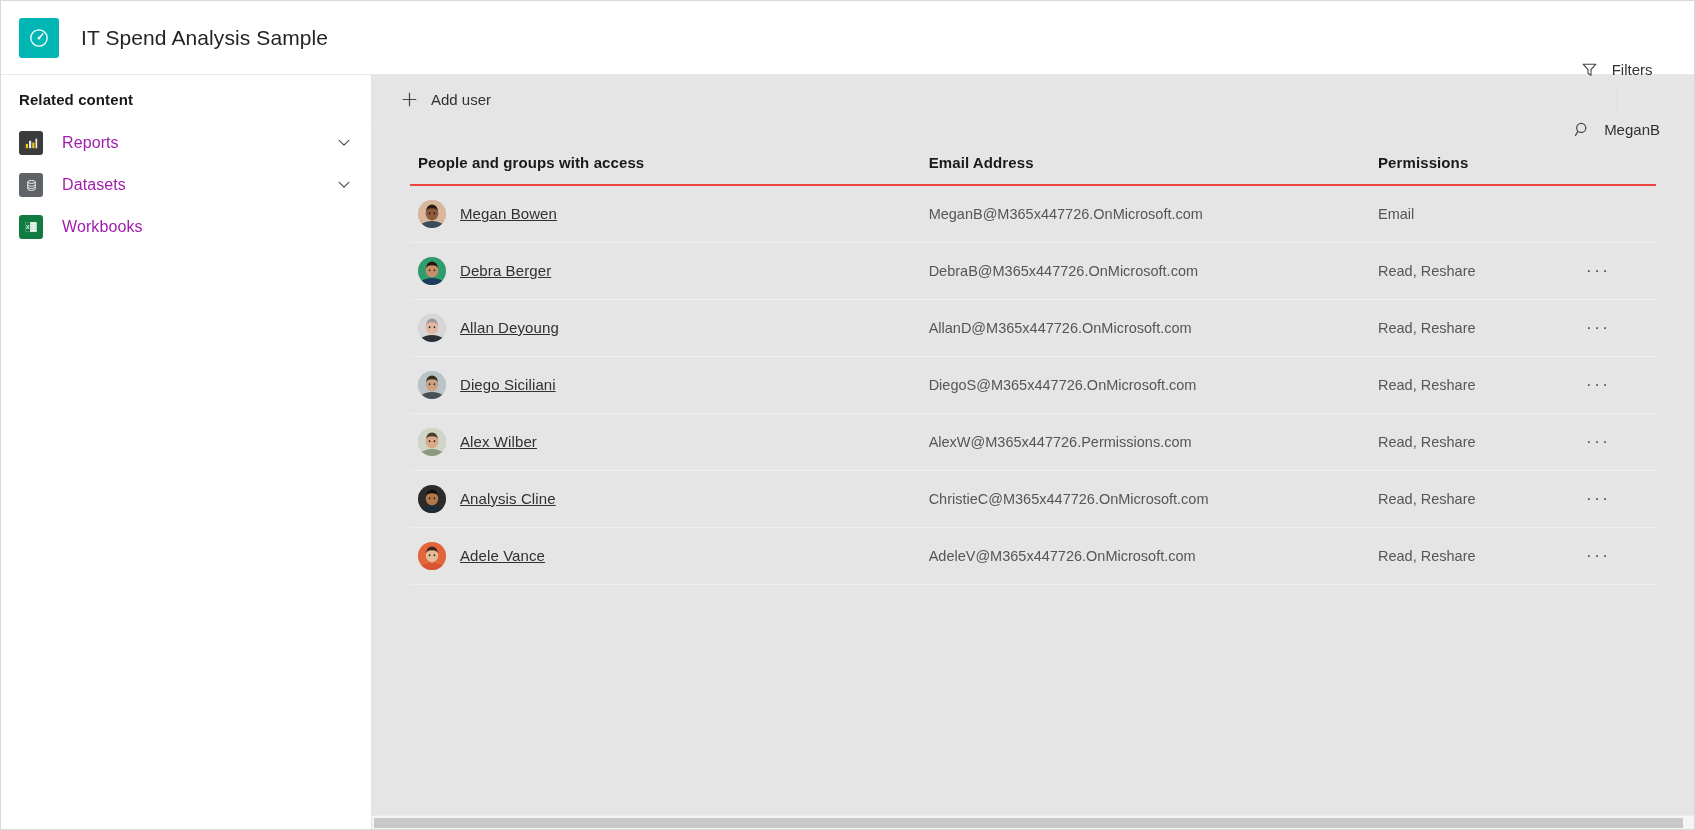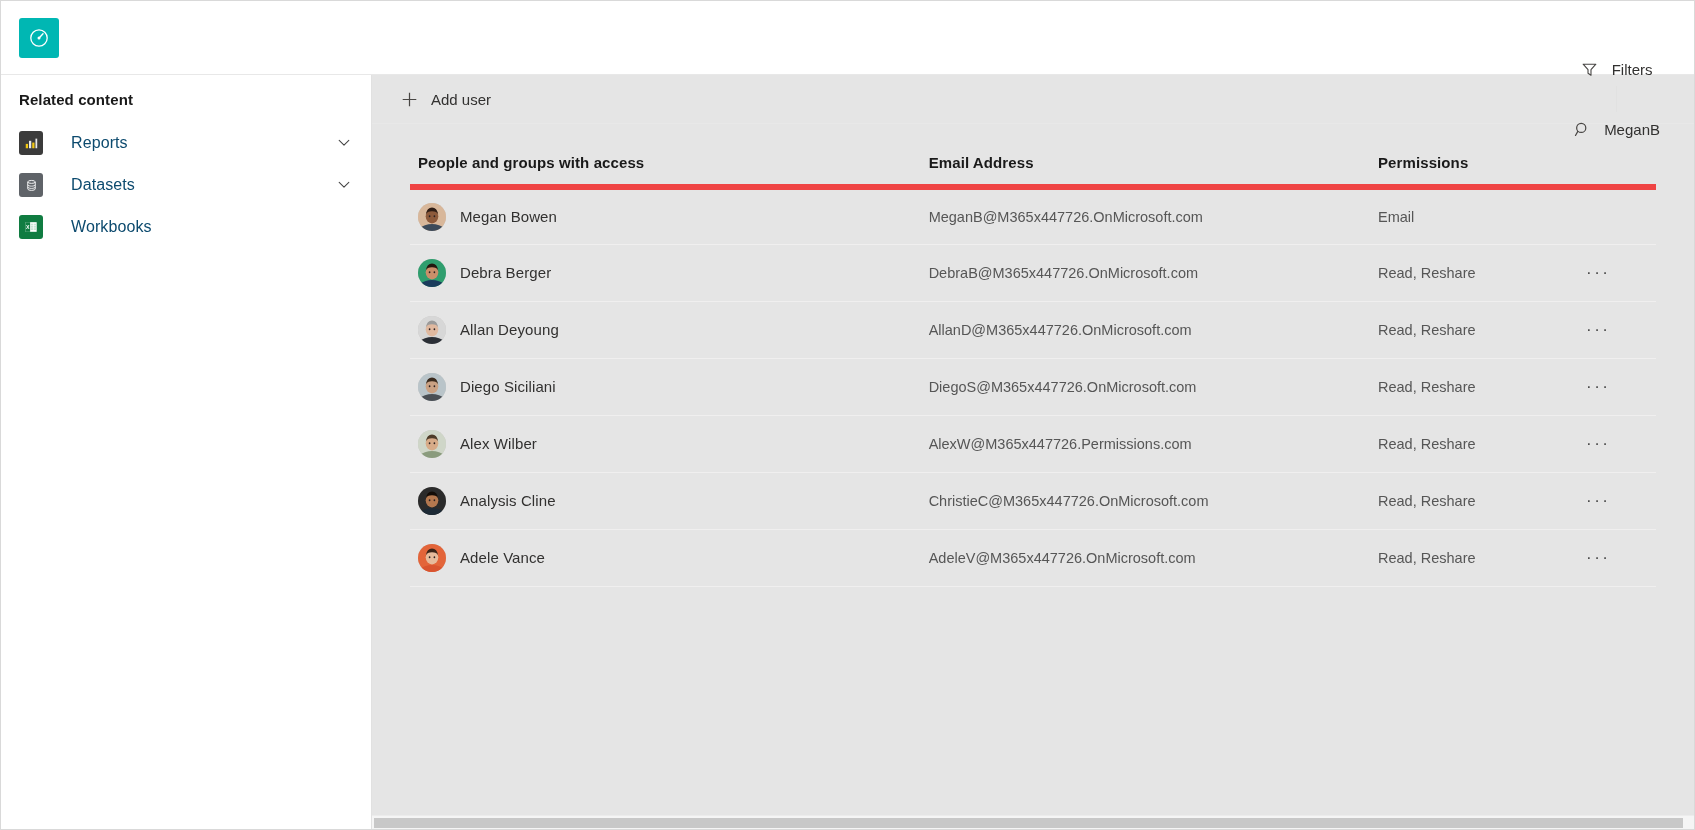--- a/index.html
+++ b/index.html
@@ -265,6 +265,7 @@
         <path d="M12.6 11.4 L16 7.8" stroke="#ffffff" stroke-width="1.4" stroke-linecap="round"></path>
       </svg>
     </div>
+    <div class="app-title">IT Spend Analysis Sample</div>
   </div>
 
   <div class="body-split">

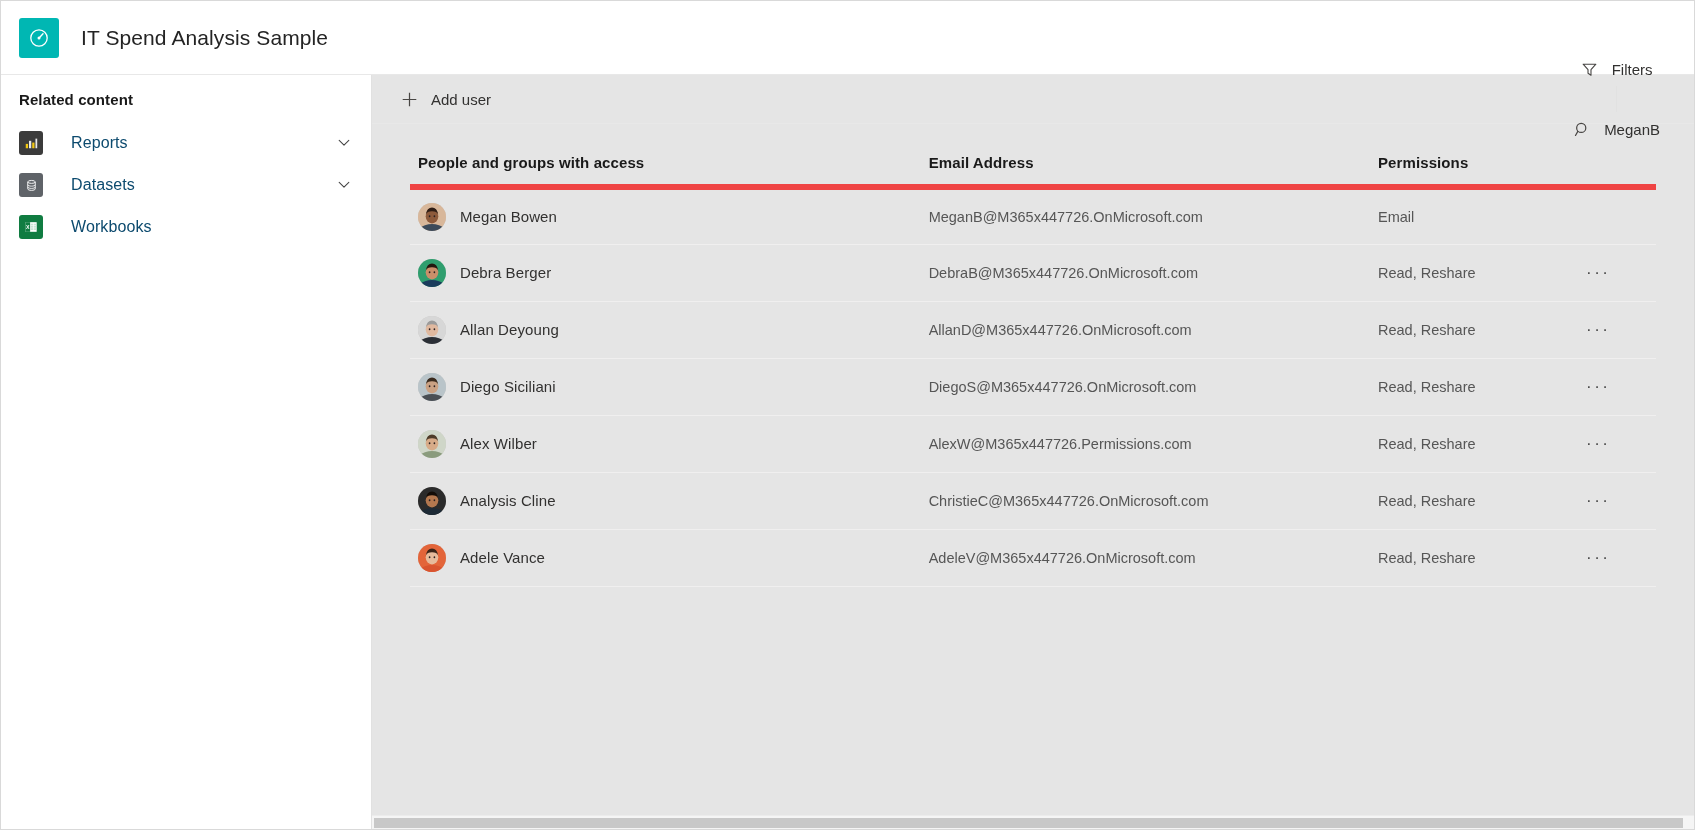--- a/index.html
+++ b/index.html
@@ -83,9 +83,9 @@
   .nav-icon.workbooks { background: #107c41; }
   .nav-icon.datasets { background: #5f6368; }
   .nav-label {
-    margin-left: 28px;
+    margin-left: 19px;
     font-size: 16px;
-    color: #0c4a6e;
+    color: #a21caf;
     flex: 1;
     letter-spacing: .1px;
   }

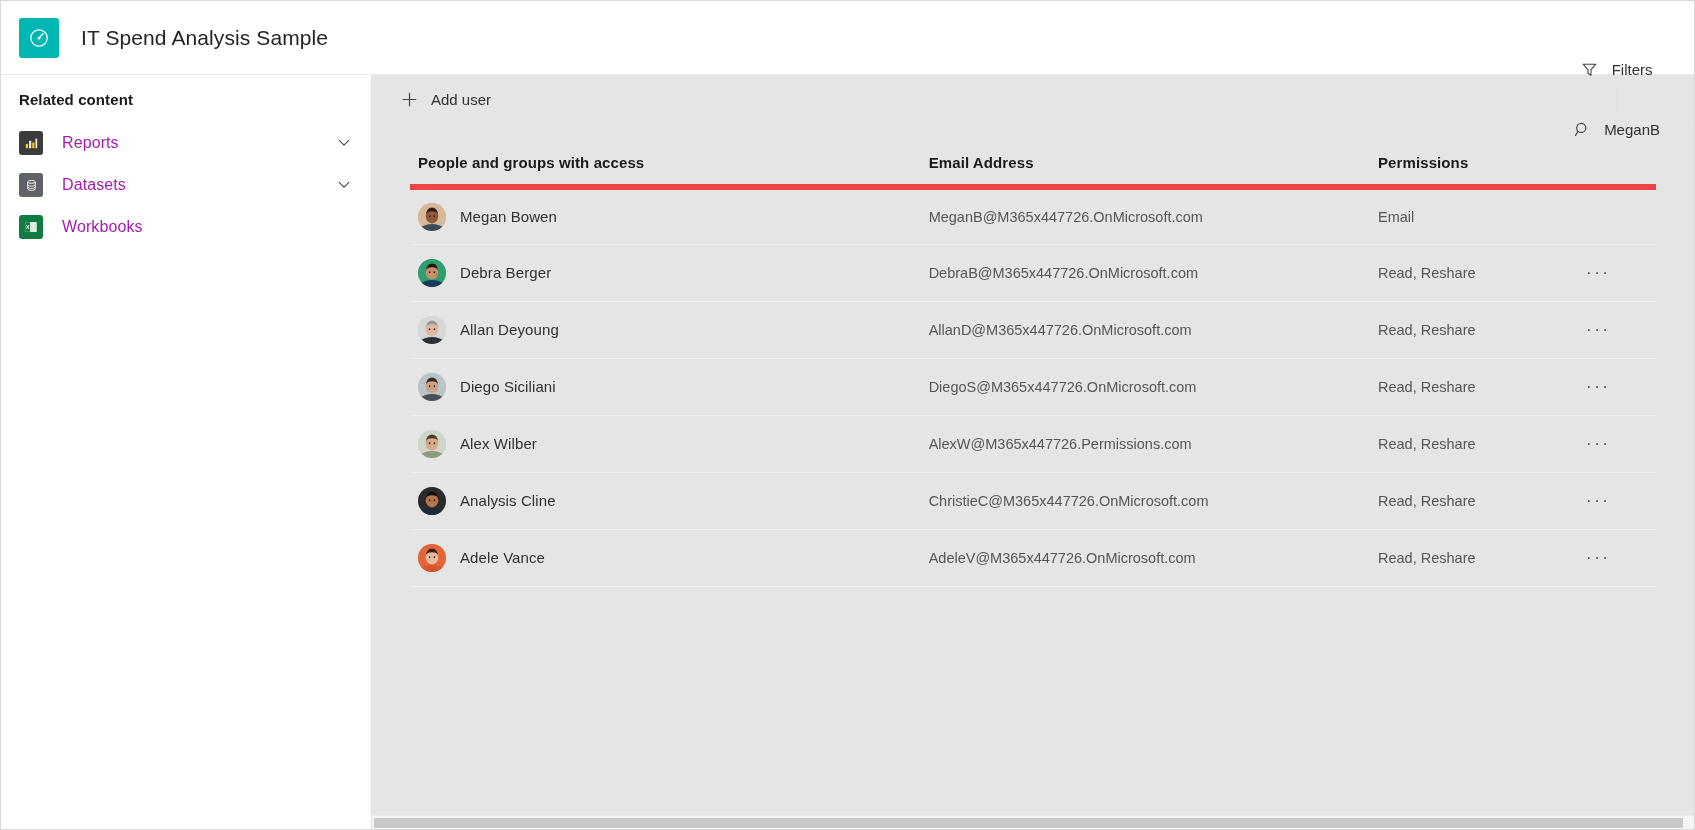--- a/index.html
+++ b/index.html
@@ -181,7 +181,7 @@
     font-weight: 700;
     color: #1a1a1a;
     padding: 0 0 13px 8px;
-    border-bottom: 6px solid #ef4444;
+    border-bottom: 2px solid #ef4444;
     letter-spacing: .1px;
   }
   table.acl td {

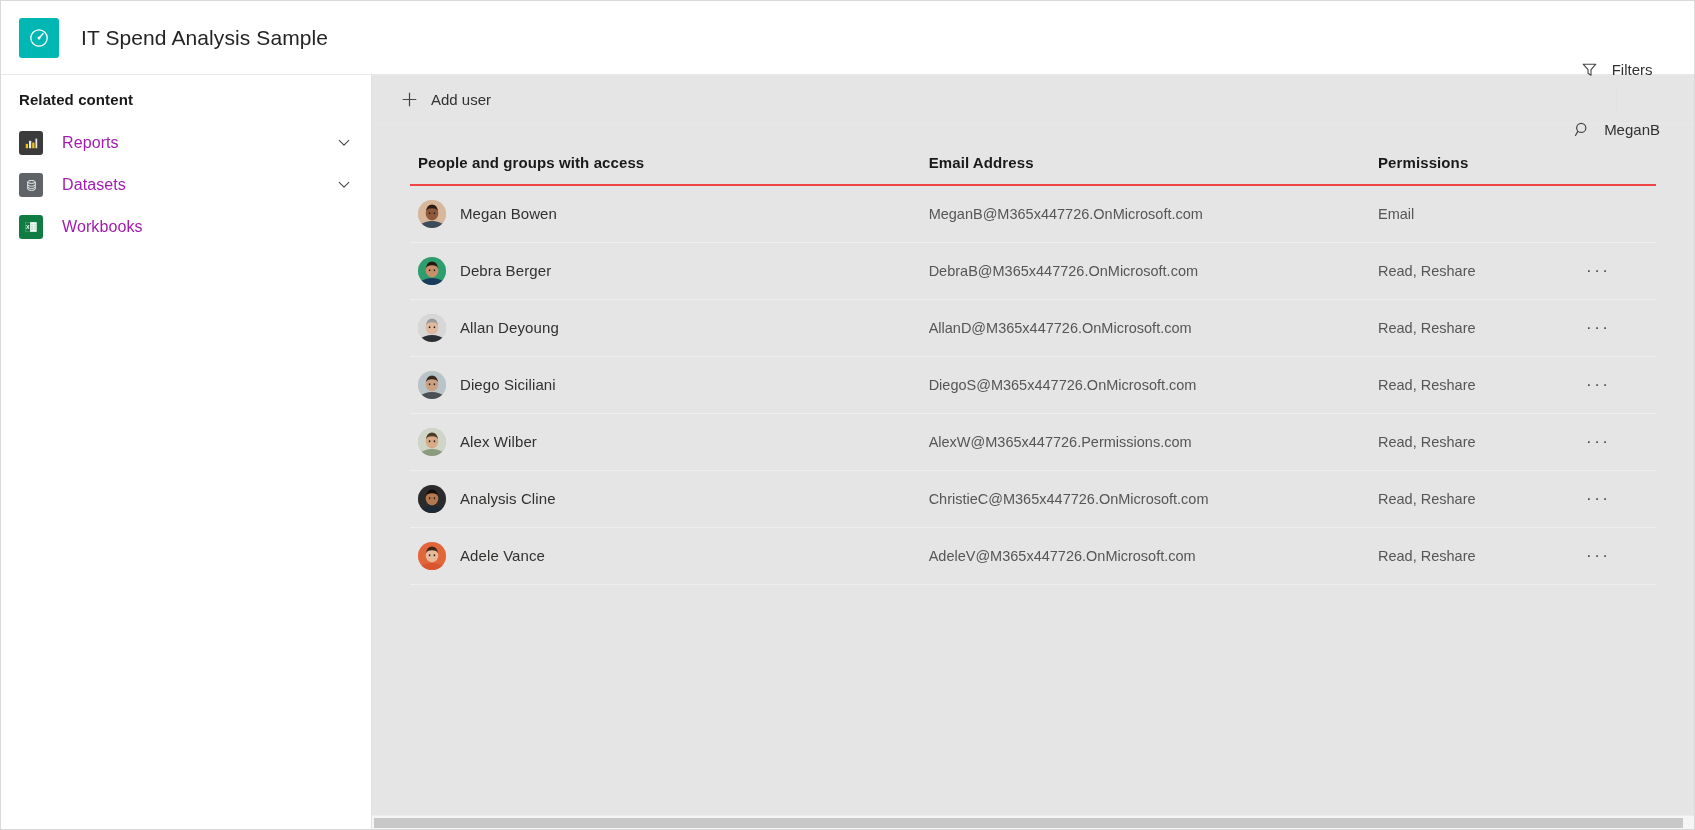--- a/index.html
+++ b/index.html
@@ -215,6 +215,7 @@
     font-size: 15px;
     color: #323130;
     letter-spacing: .1px;
+    text-decoration: underline;
   }
   td.email-cell { color: #6b6b6b; font-size: 14px; }
   td.perm-cell  { color: #5e5e5e; font-size: 14px; }

